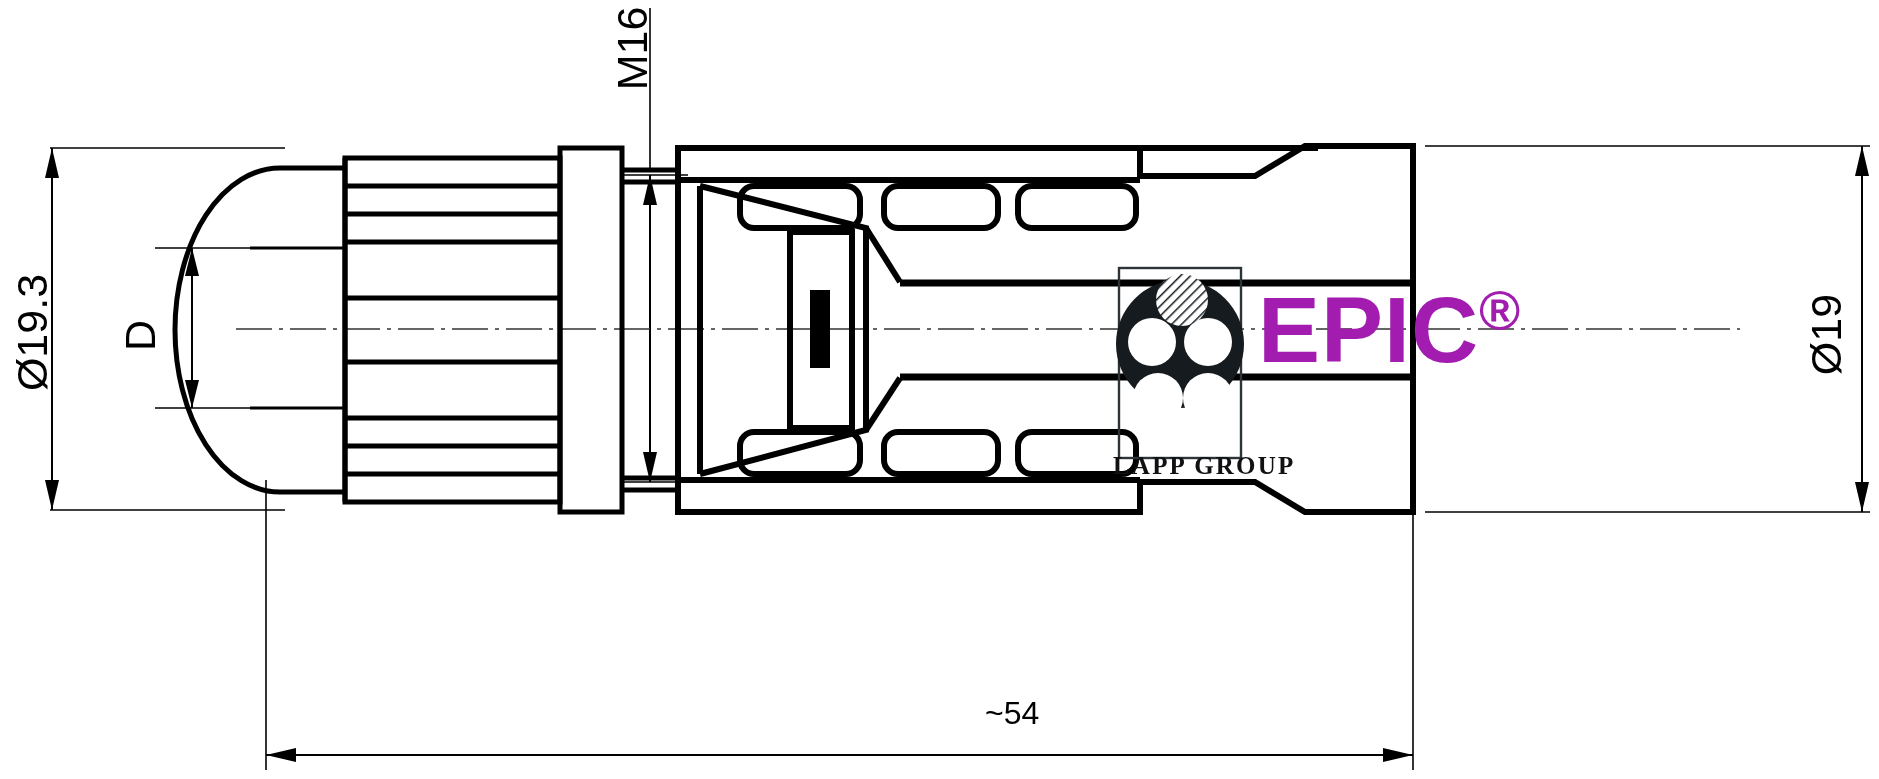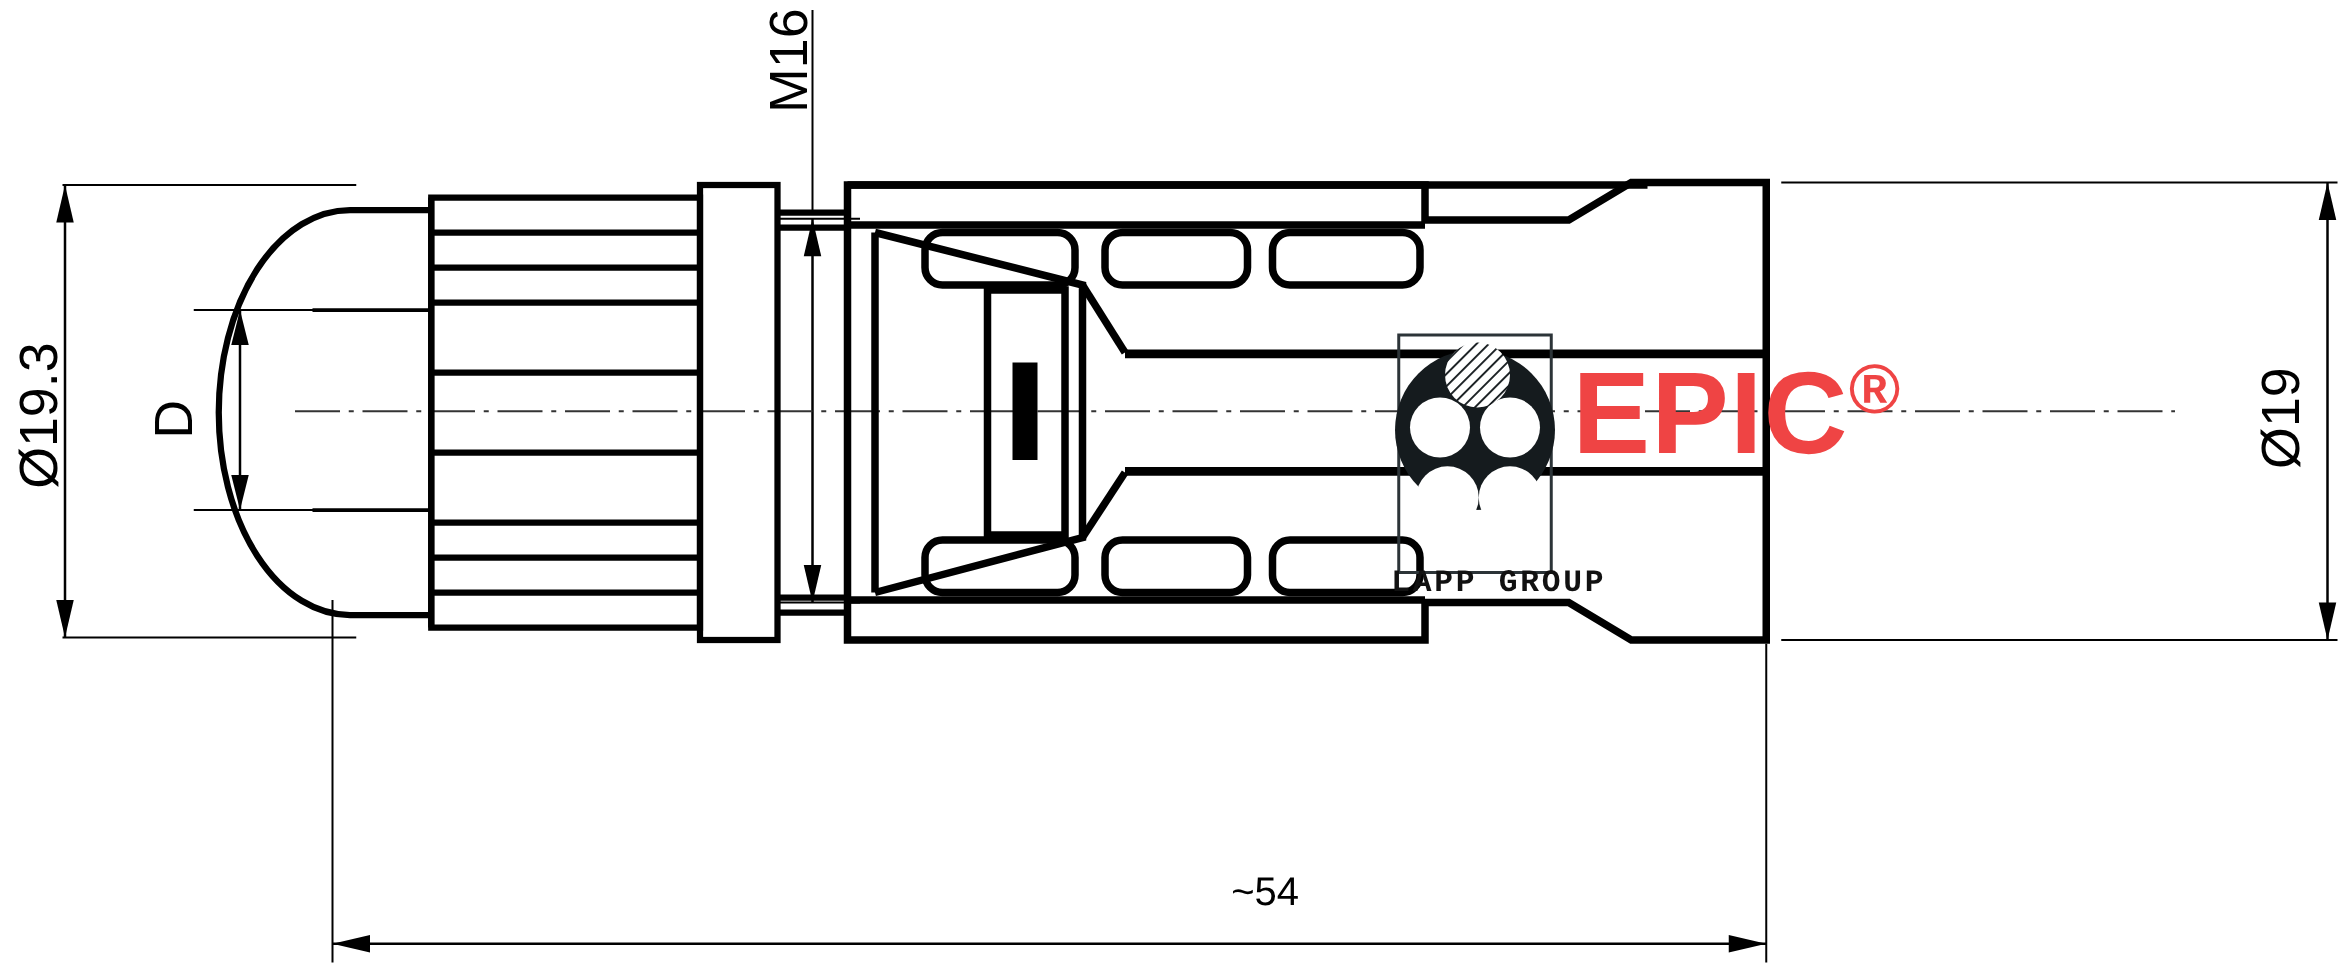--- a/index.html
+++ b/index.html
@@ -174,7 +174,7 @@
   <div class="lbl" style="left:985px;top:697px;font-size:32px;">~54</div>
 
   <div style="position:absolute;left:1258px;top:283px;font-size:93px;
-              font-weight:bold;letter-spacing:1px;color:#ef4444;
+              font-weight:bold;letter-spacing:1px;color:#a21caf;
               font-family:'Liberation Sans', sans-serif;line-height:1;">
     <span>EPIC</span><span style="font-size:56px;vertical-align:super;">®</span>
   </div>

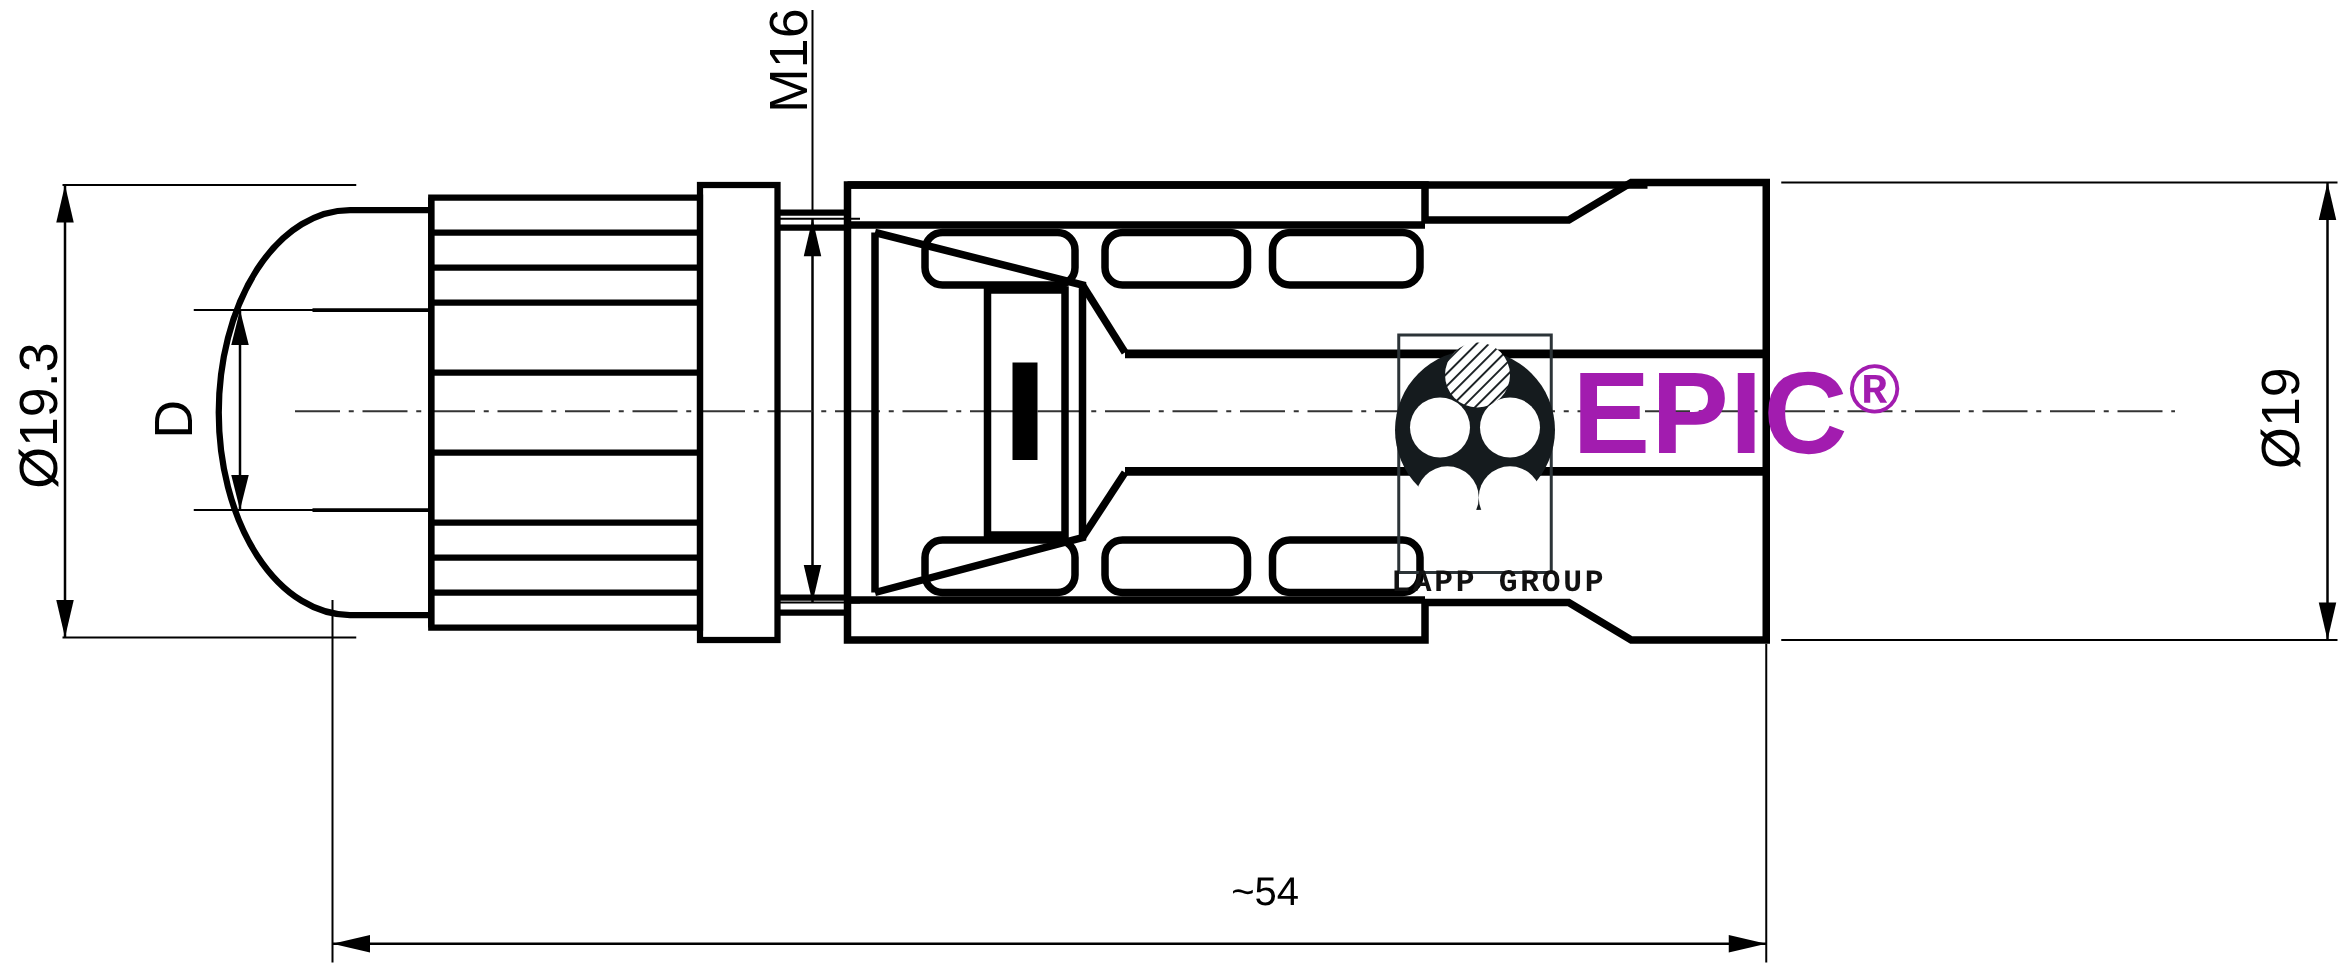--- a/index.html
+++ b/index.html
@@ -181,7 +181,7 @@
 
   <div style="position:absolute;left:1113px;top:452px;font-size:25px;
               font-weight:bold;letter-spacing:2.2px;color:#111;
-              font-family:Liberation Mono, monospace;">LAPP GROUP</div>
+              font-family:Liberation Serif, serif;">LAPP GROUP</div>
 
 </div>
 

